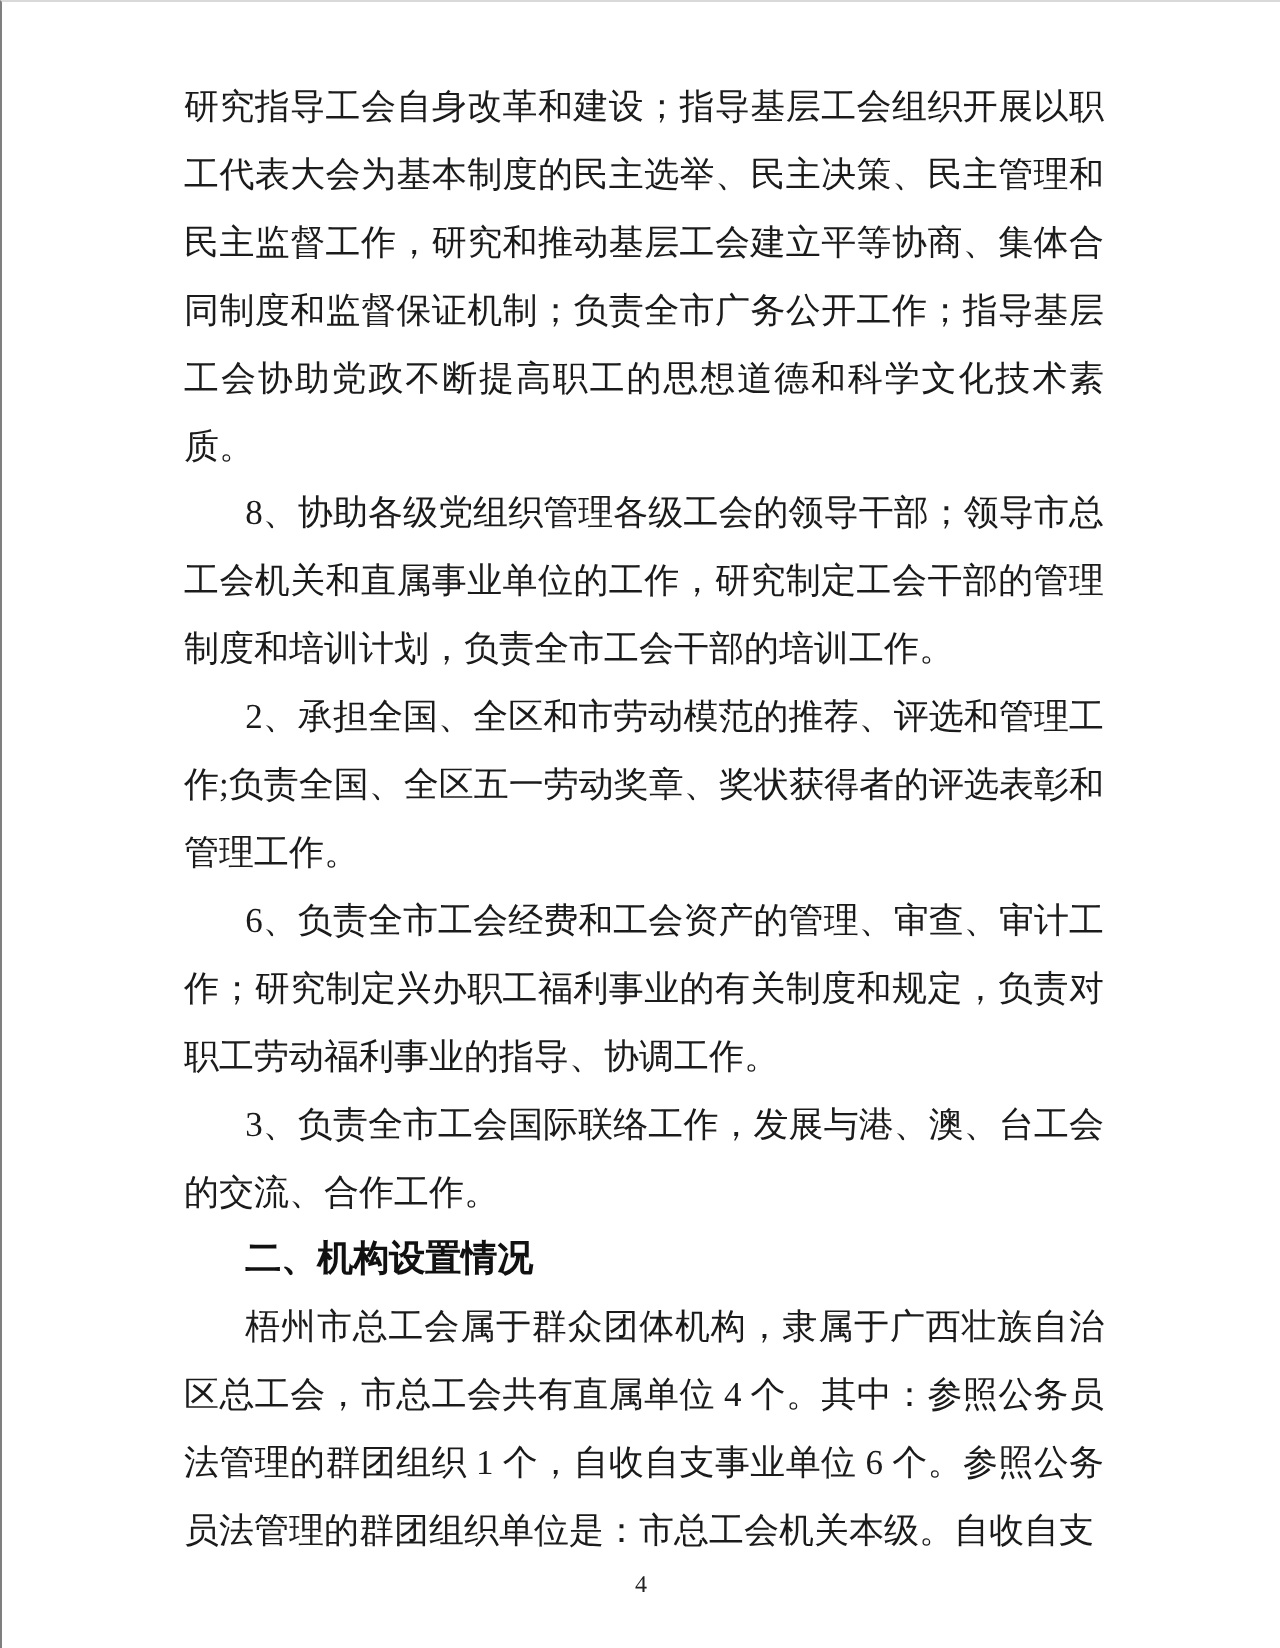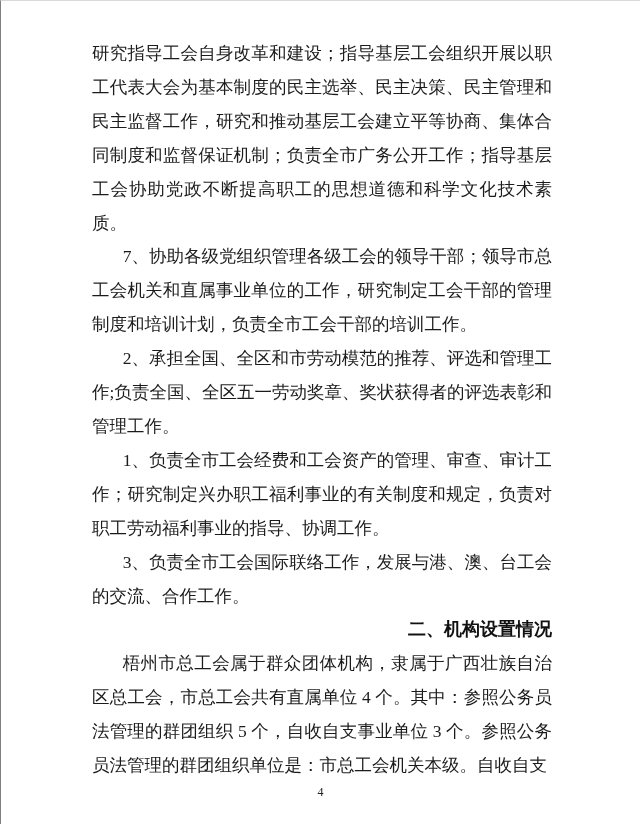--- a/index.html
+++ b/index.html
@@ -63,7 +63,7 @@
 <div class="page">
   <div class="content">
     <p class="para">研究指导工会自身改革和建设；指导基层工会组织开展以职工代表大会为基本制度的民主选举、民主决策、民主管理和民主监督工作，研究和推动基层工会建立平等协商、集体合同制度和监督保证机制；负责全市广务公开工作；指导基层工会协助党政不断提高职工的思想道德和科学文化技术素质。</p>
-    <p class="para indent">7、协助各级党组织管理各级工会的领导干部；领导市总工会机关和直属事业单位的工作，研究制定工会干部的管理制度和培训计划，负责全市工会干部的培训工作。</p>
+    <p class="para indent">8、协助各级党组织管理各级工会的领导干部；领导市总工会机关和直属事业单位的工作，研究制定工会干部的管理制度和培训计划，负责全市工会干部的培训工作。</p>
     <p class="para indent">2、承担全国、全区和市劳动模范的推荐、评选和管理工作;负责全国、全区五一劳动奖章、奖状获得者的评选表彰和管理工作。</p>
     <p class="para indent">1、负责全市工会经费和工会资产的管理、审查、审计工作；研究制定兴办职工福利事业的有关制度和规定，负责对职工劳动福利事业的指导、协调工作。</p>
     <p class="para indent">3、负责全市工会国际联络工作，发展与港、澳、台工会的交流、合作工作。</p>

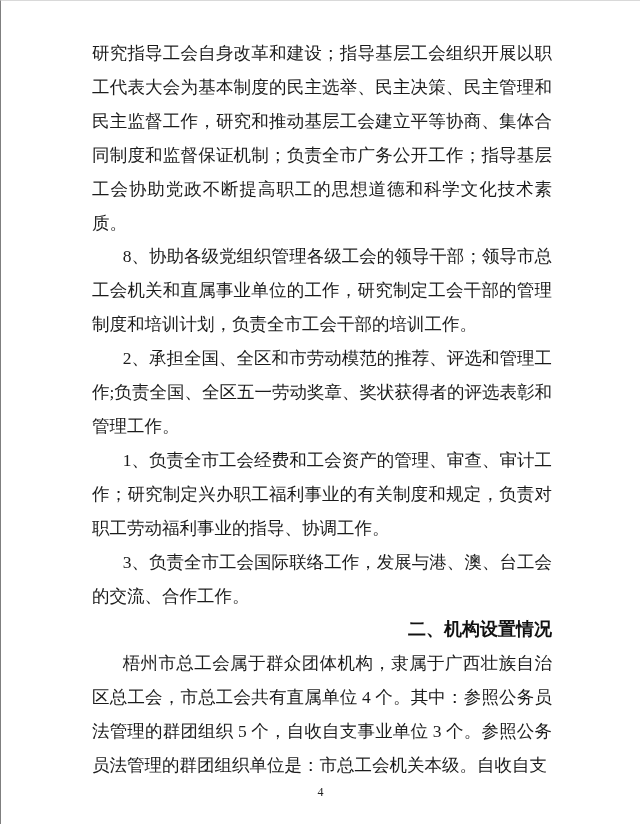--- a/index.html
+++ b/index.html
@@ -65,7 +65,7 @@
     <p class="para">研究指导工会自身改革和建设；指导基层工会组织开展以职工代表大会为基本制度的民主选举、民主决策、民主管理和民主监督工作，研究和推动基层工会建立平等协商、集体合同制度和监督保证机制；负责全市广务公开工作；指导基层工会协助党政不断提高职工的思想道德和科学文化技术素质。</p>
     <p class="para indent">8、协助各级党组织管理各级工会的领导干部；领导市总工会机关和直属事业单位的工作，研究制定工会干部的管理制度和培训计划，负责全市工会干部的培训工作。</p>
     <p class="para indent">2、承担全国、全区和市劳动模范的推荐、评选和管理工作;负责全国、全区五一劳动奖章、奖状获得者的评选表彰和管理工作。</p>
-    <p class="para indent">1、负责全市工会经费和工会资产的管理、审查、审计工作；研究制定兴办职工福利事业的有关制度和规定，负责对职工劳动福利事业的指导、协调工作。</p>
+    <p class="para indent">6、负责全市工会经费和工会资产的管理、审查、审计工作；研究制定兴办职工福利事业的有关制度和规定，负责对职工劳动福利事业的指导、协调工作。</p>
     <p class="para indent">3、负责全市工会国际联络工作，发展与港、澳、台工会的交流、合作工作。</p>
     <p class="heading">二、机构设置情况</p>
     <p class="para indent">梧州市总工会属于群众团体机构，隶属于广西壮族自治区总工会，市总工会共有直属单位 4 个。其中：参照公务员法管理的群团组织 5 个，自收自支事业单位 3 个。参照公务员法管理的群团组织单位是：市总工会机关本级。自收自支</p>

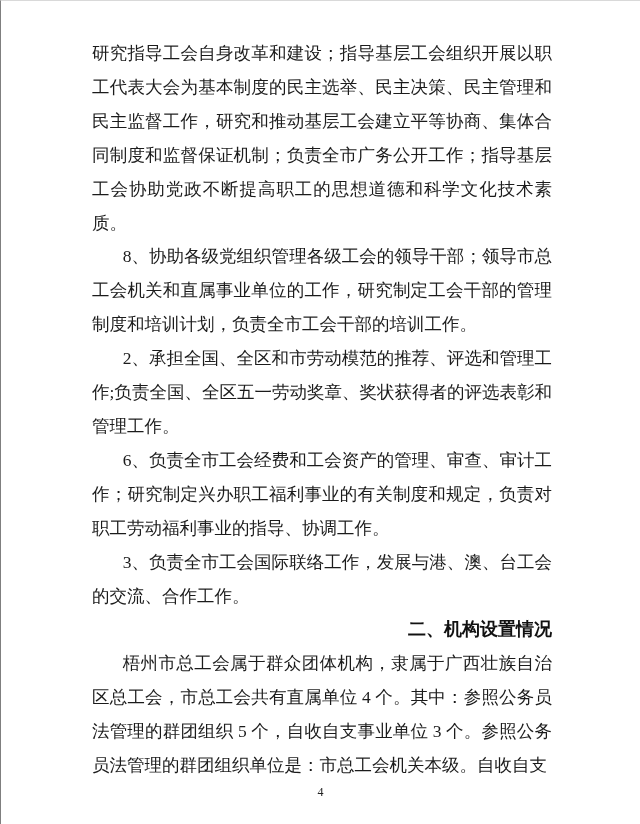--- a/index.html
+++ b/index.html
@@ -44,7 +44,6 @@
     font-family: "Liberation Sans", "DejaVu Sans", sans-serif;
     text-indent: 1.7em;
     color: #111111;
-    text-align: right;
   }
   .page-number {
     position: absolute;

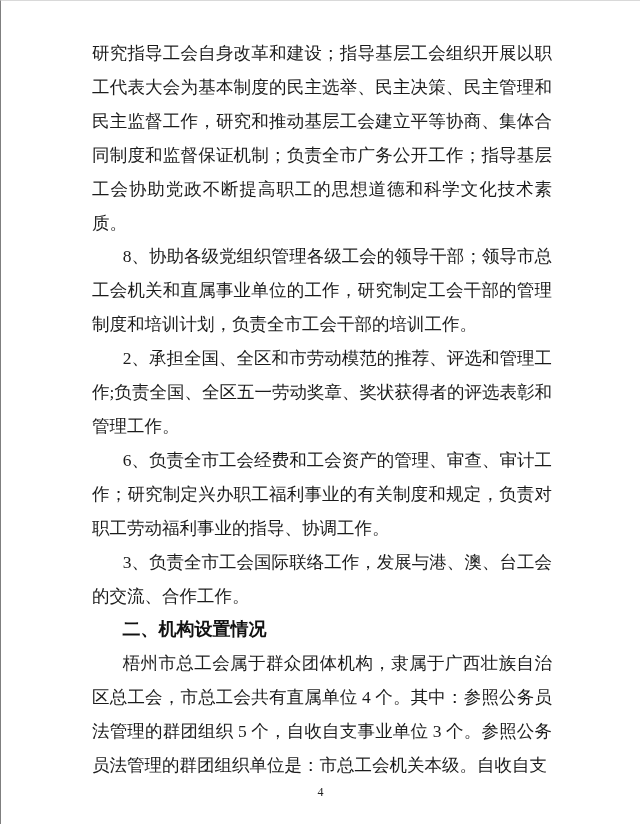--- a/index.html
+++ b/index.html
@@ -67,7 +67,7 @@
     <p class="para indent">6、负责全市工会经费和工会资产的管理、审查、审计工作；研究制定兴办职工福利事业的有关制度和规定，负责对职工劳动福利事业的指导、协调工作。</p>
     <p class="para indent">3、负责全市工会国际联络工作，发展与港、澳、台工会的交流、合作工作。</p>
     <p class="heading">二、机构设置情况</p>
-    <p class="para indent">梧州市总工会属于群众团体机构，隶属于广西壮族自治区总工会，市总工会共有直属单位 4 个。其中：参照公务员法管理的群团组织 5 个，自收自支事业单位 3 个。参照公务员法管理的群团组织单位是：市总工会机关本级。自收自支</p>
+    <p class="para indent">梧州市总工会属于群众团体机构，隶属于广西壮族自治区总工会，市总工会共有直属单位 4 个。其中：参照公务员法管理的群团组织 1 个，自收自支事业单位 6 个。参照公务员法管理的群团组织单位是：市总工会机关本级。自收自支</p>
   </div>
 
   <div class="page-number">4</div>

